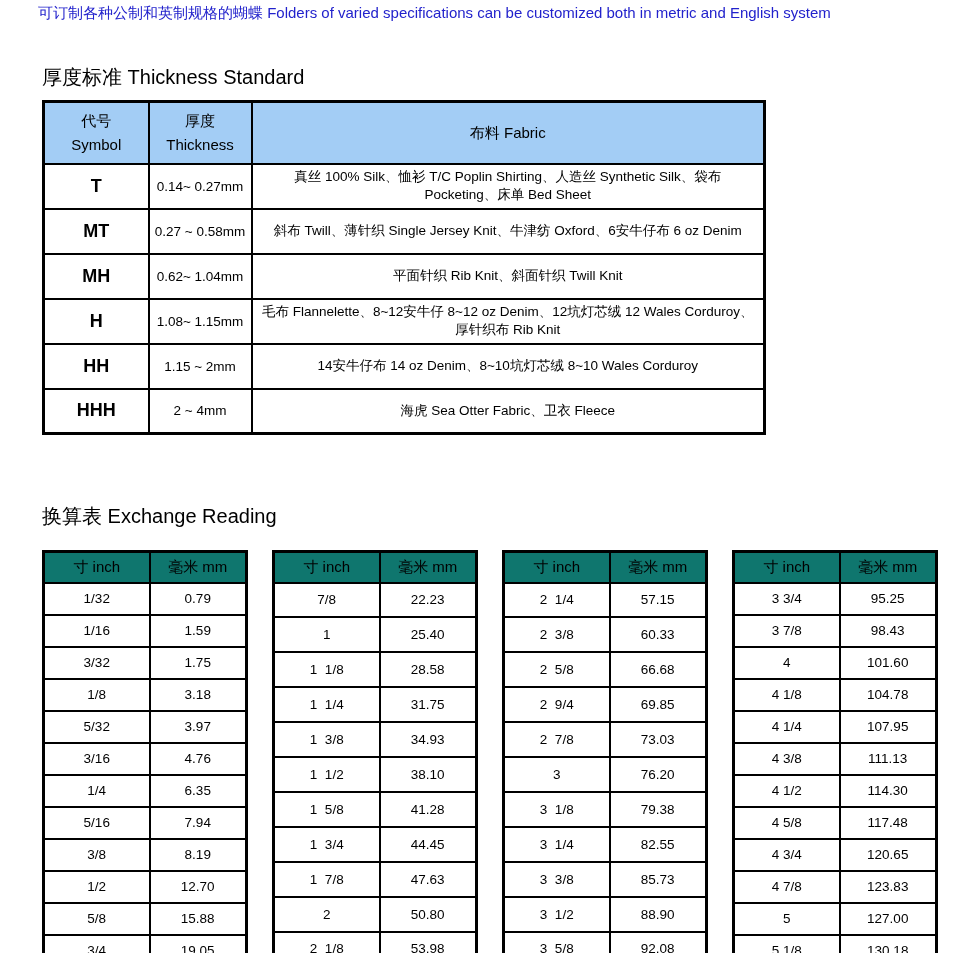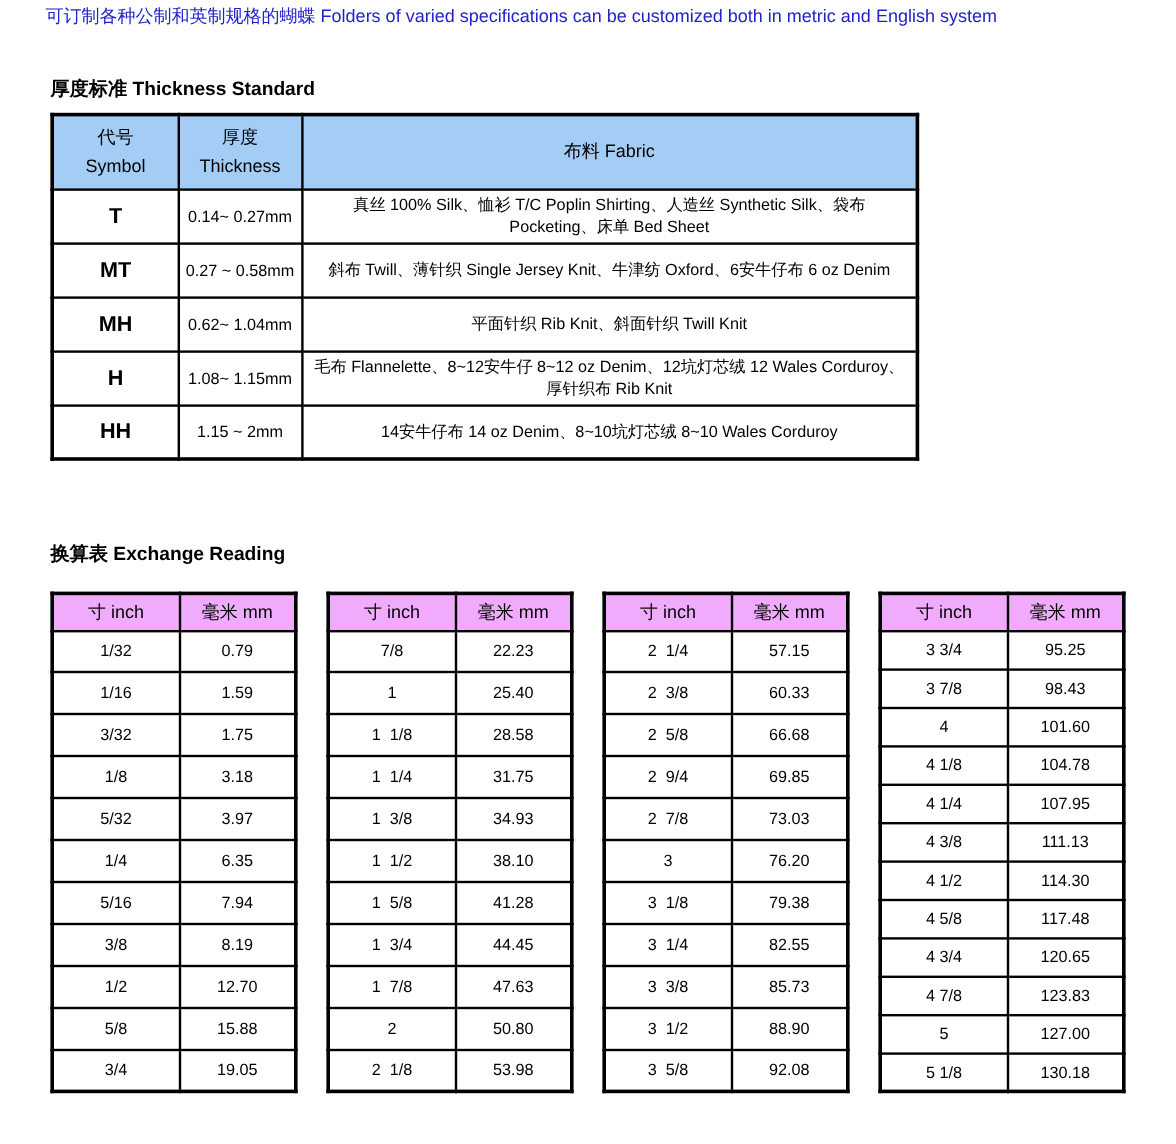--- a/index.html
+++ b/index.html
@@ -18,8 +18,8 @@
     white-space: nowrap;
   }
   .section-title {
-    font-size: 16px;
-    font-weight: bold;
+    font-size: 20px;
+    font-weight: normal;
     color: #000;
     margin: 0 0 0 42px;
   }

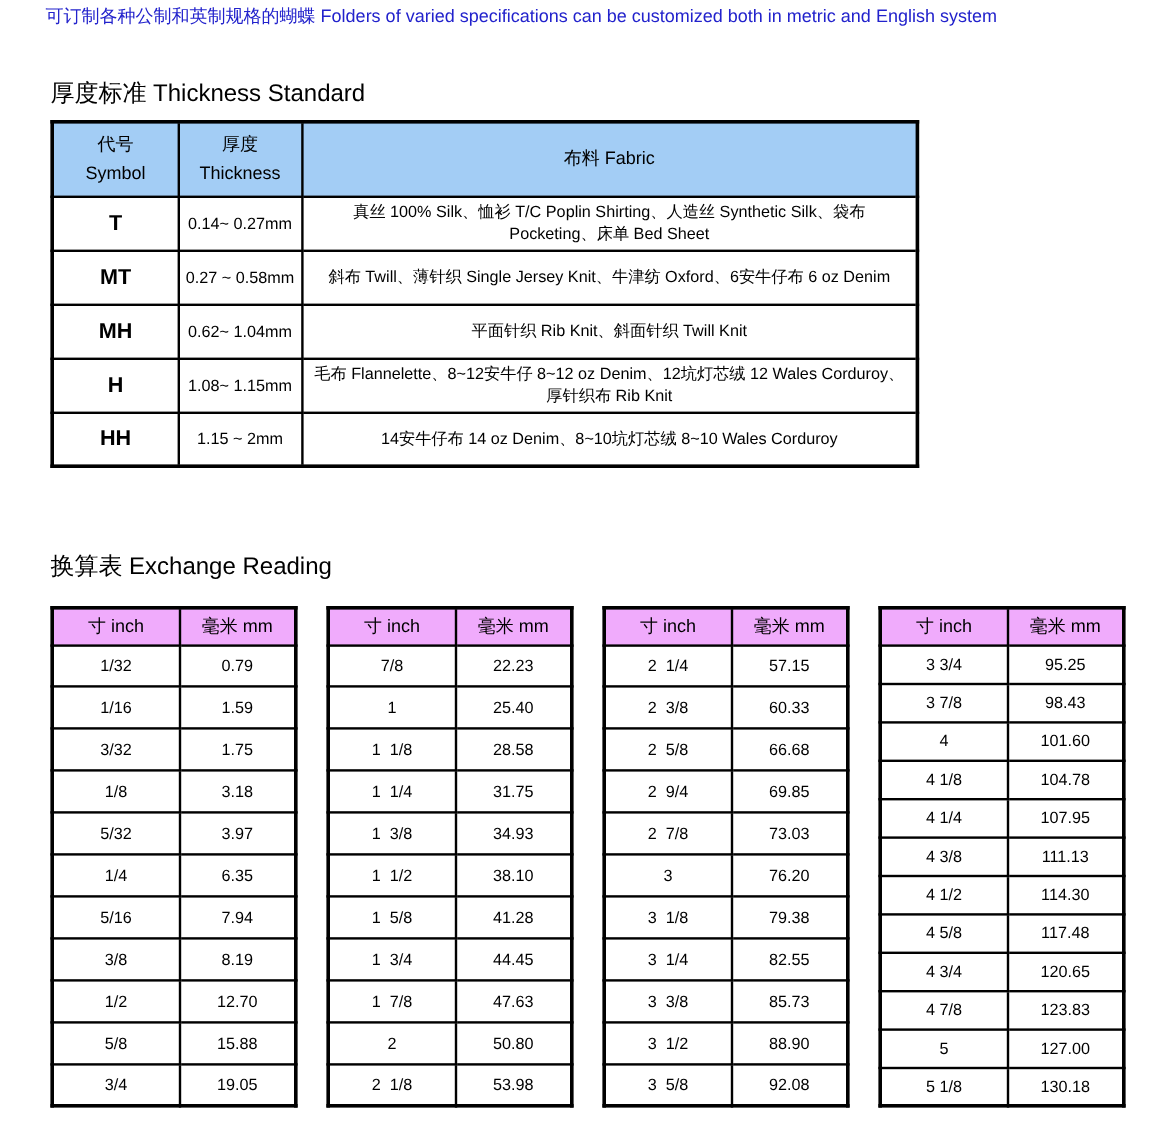--- a/index.html
+++ b/index.html
@@ -134,6 +134,11 @@
           <td>1.15 ~ 2mm</td>
           <td>14安牛仔布 14 oz Denim、8~10坑灯芯绒 8~10 Wales Corduroy</td>
         </tr>
+        <tr>
+          <td>HHH</td>
+          <td>2 ~ 4mm</td>
+          <td>海虎 Sea Otter Fabric、卫衣 Fleece</td>
+        </tr>
       </tbody>
   </table>
 

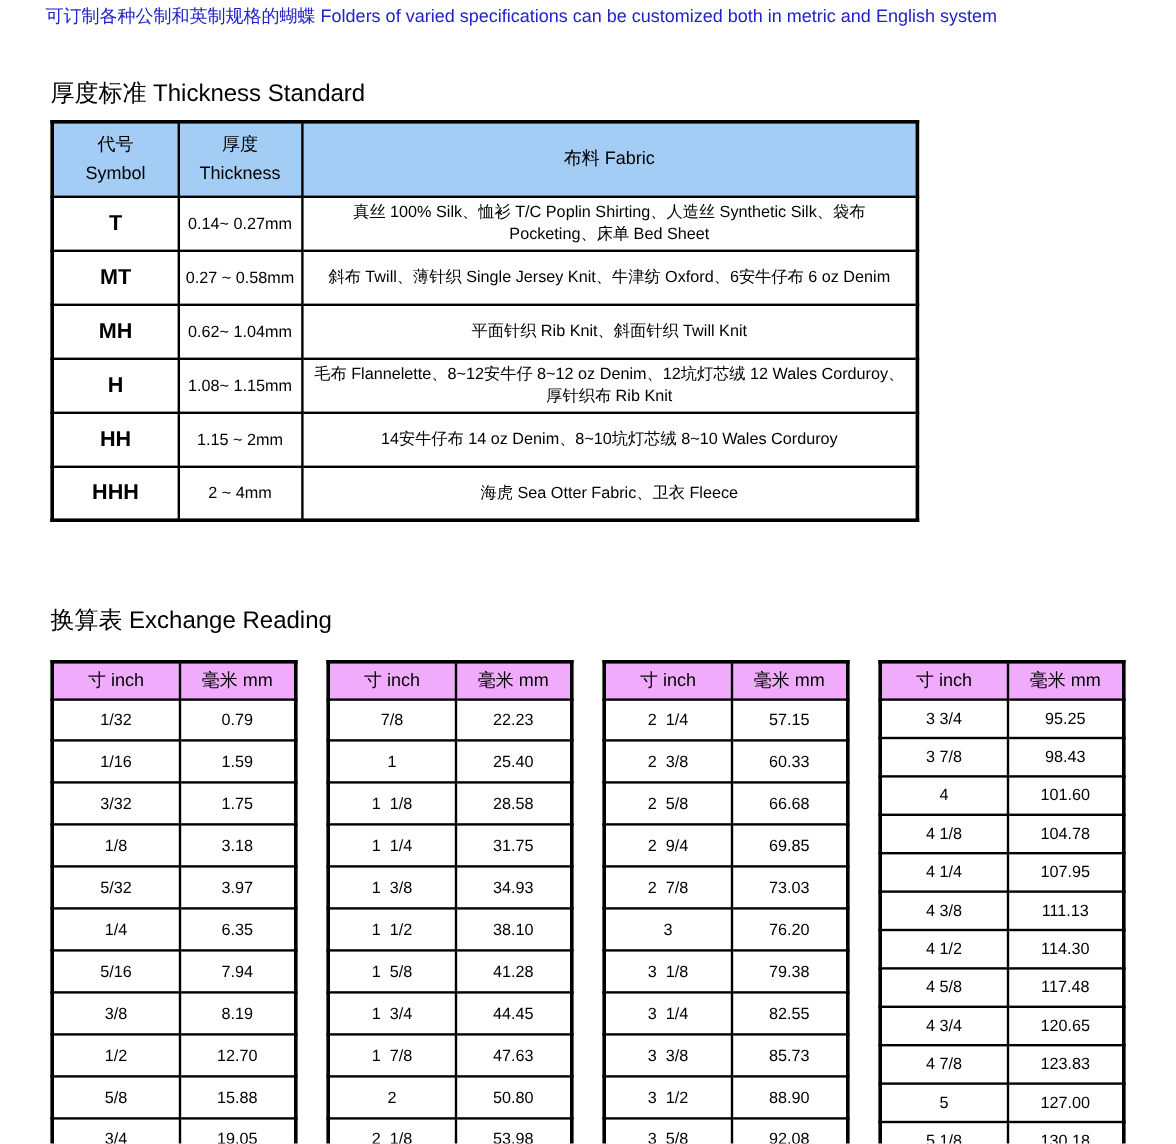--- a/index.html
+++ b/index.html
@@ -68,7 +68,7 @@
     vertical-align: middle;
   }
   .ex-table th {
-    background: #f0abfc;
+    background: #0f766e;
     font-weight: normal;
     font-size: 15px;
     height: 31px;

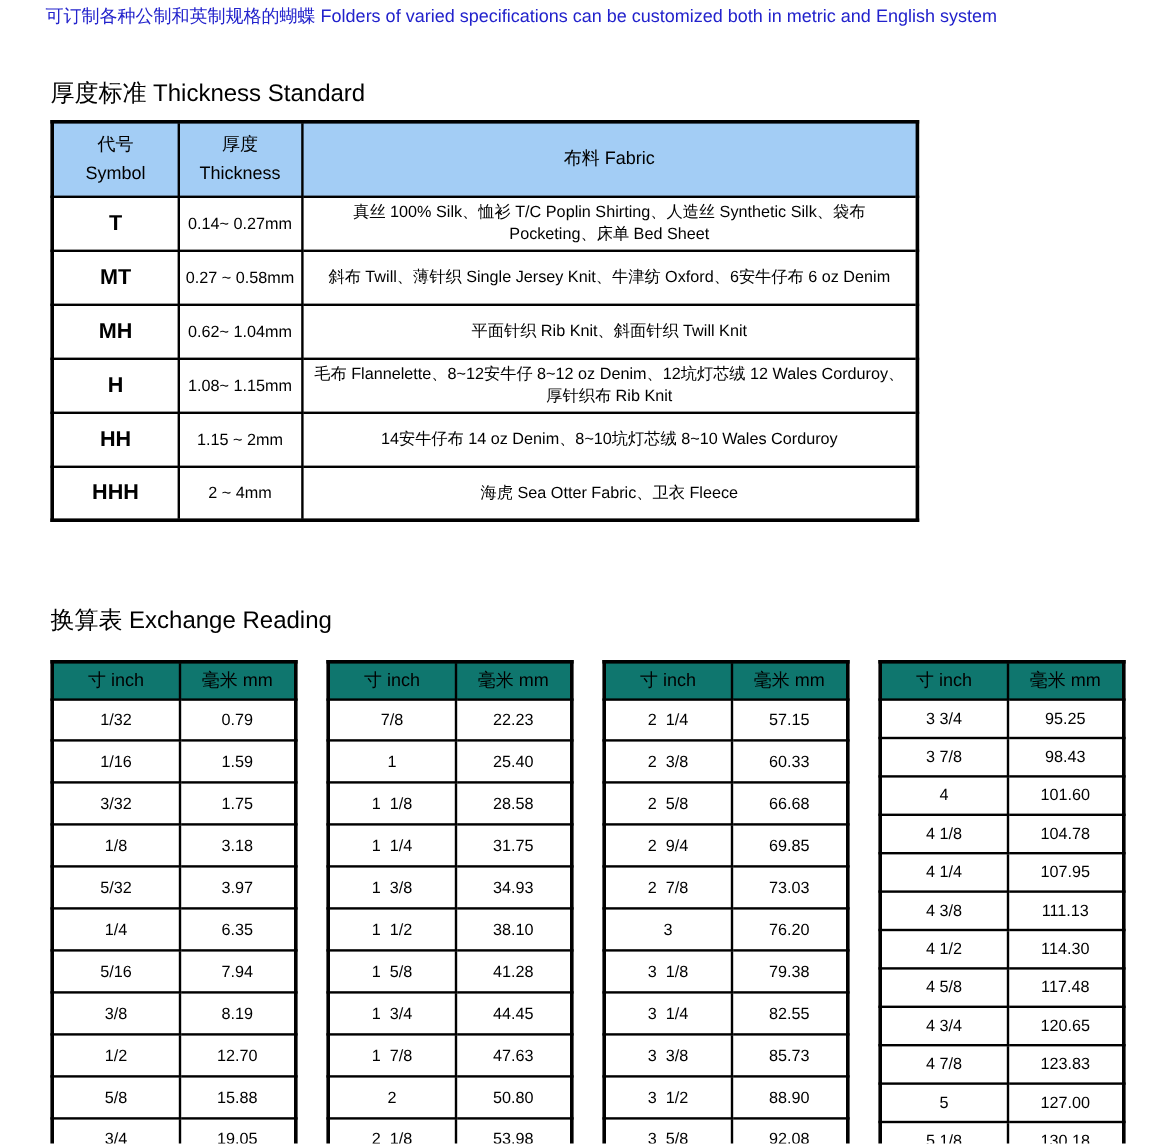--- a/index.html
+++ b/index.html
@@ -179,6 +179,10 @@
             <td>3.97</td>
           </tr>
           <tr>
+            <td>3/16</td>
+            <td>4.76</td>
+          </tr>
+          <tr>
             <td>1/4</td>
             <td>6.35</td>
           </tr>

